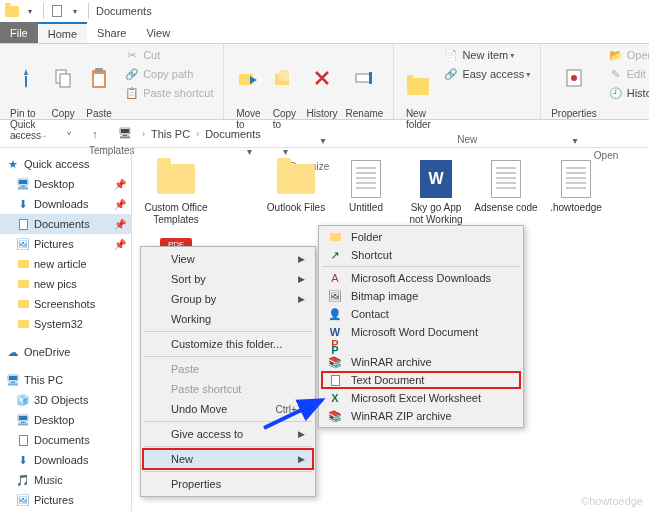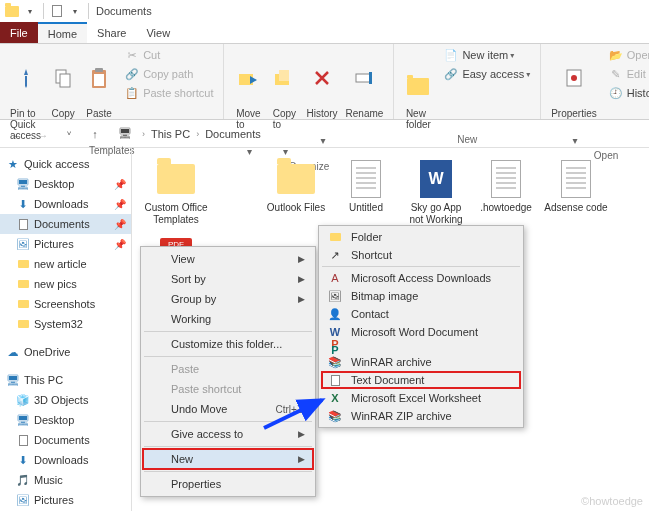--- a/index.html
+++ b/index.html
@@ -17,7 +17,7 @@
 
 .tabs { height: 22px; display: flex; align-items: stretch; border-bottom: 1px solid #d0d0d0; }
 .tab { padding: 0 10px; display: flex; align-items: center; cursor: pointer; color: #444; }
-.tab.file { background: #7f1d1d; color: #fff; }
+.tab.file { background: #737373; color: #fff; }
 .tab.active { border-top: 2px solid #1979ca; background: #f5f5f5; }
 
 

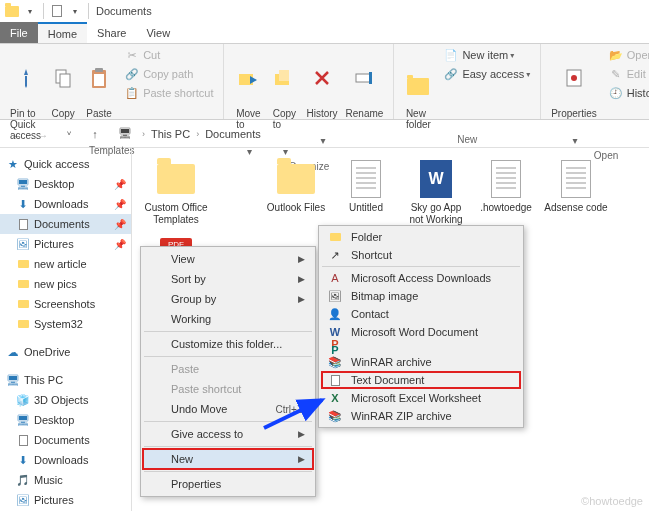--- a/index.html
+++ b/index.html
@@ -400,13 +400,13 @@
           <span class="item-ico">
             <span class="i-doc"></span>
           </span>
+          <span class="item-lbl">Adsense code</span>
+        </div>
+      <div class="item">
+          <span class="item-ico">
+            <span class="i-doc"></span>
+          </span>
           <span class="item-lbl">.howtoedge</span>
-        </div>
-      <div class="item">
-          <span class="item-ico">
-            <span class="i-doc"></span>
-          </span>
-          <span class="item-lbl">Adsense code</span>
         </div>
       <div class="item">
           <span class="item-ico">

